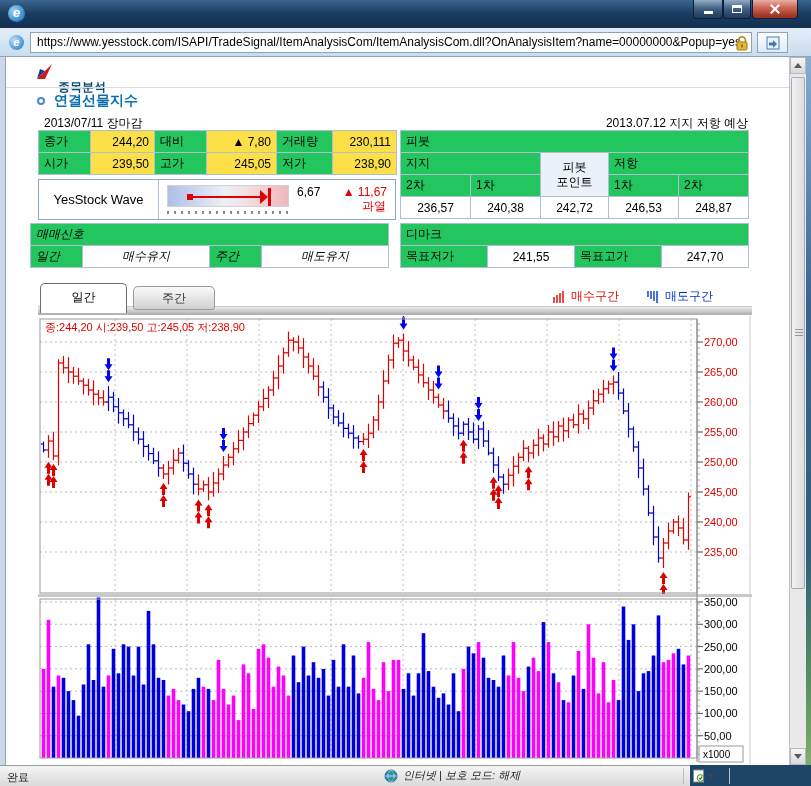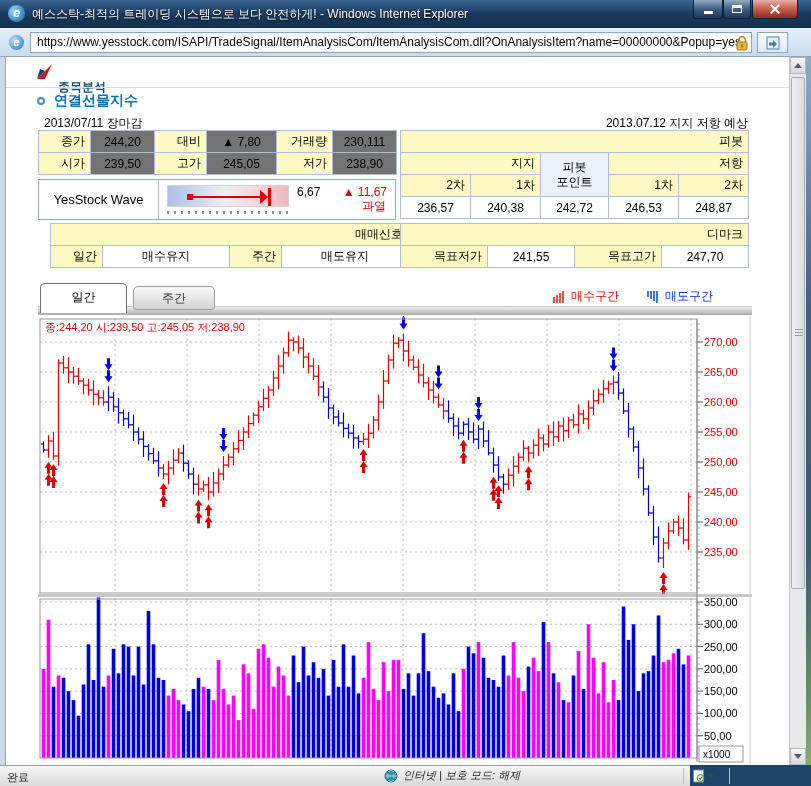--- a/index.html
+++ b/index.html
@@ -125,7 +125,6 @@
 
   <div class="titlebar">
     <div class="ie-logo">e</div>
-    <div class="win-title">예스스탁-최적의 트레이딩 시스템으로 보다 안전하게! - Windows Internet Explorer</div>
     <div class="winbtn btn-min">
         <span class="glyph-min"></span>
       </div>

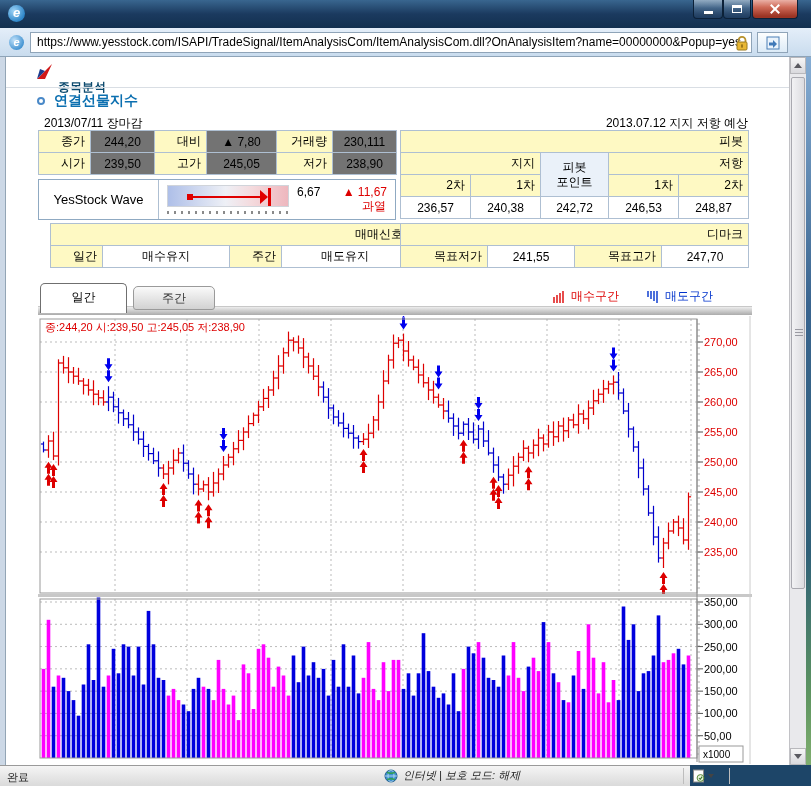--- a/index.html
+++ b/index.html
@@ -55,7 +55,7 @@
   table.dt { border-collapse:collapse; table-layout:fixed; font-size:12px; position:absolute; }
   table.dt td { border:1px solid #aebfd2; height:22px; padding:0 5px; white-space:nowrap; overflow:hidden; color:#000; }
   table.dt { border:1px solid #8fa9c2; }
-  td.lbl { background:#fef9c3; text-align:right; }
+  td.lbl { background:#22c55e; text-align:left; }
   td.val { text-align:center; background:#737373; }
   td.valc { text-align:center; background:#fff; }
   td.red { color:#dd0000; }

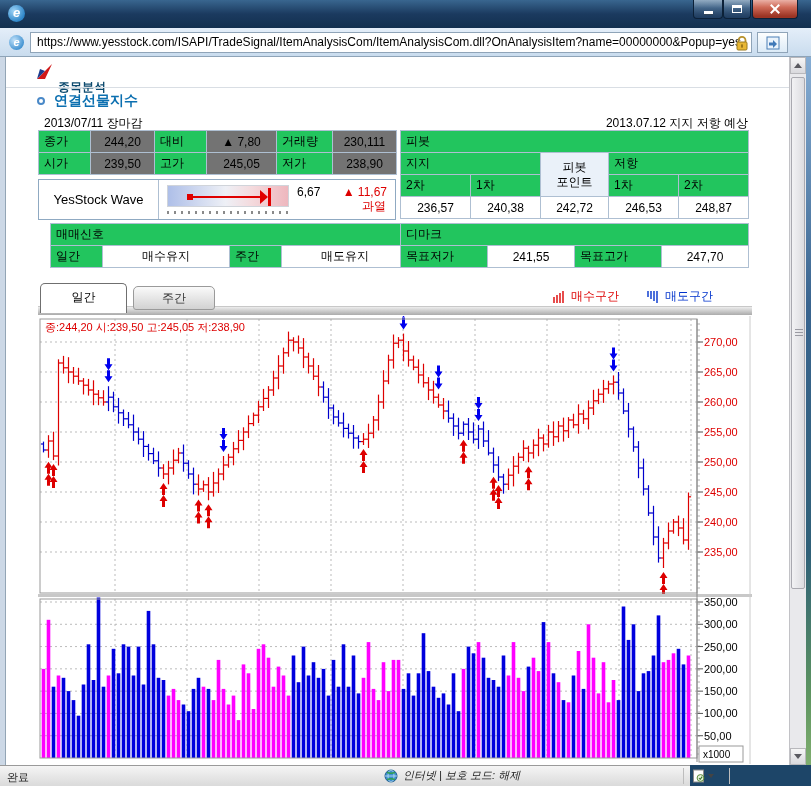--- a/index.html
+++ b/index.html
@@ -56,7 +56,7 @@
   table.dt td { border:1px solid #aebfd2; height:22px; padding:0 5px; white-space:nowrap; overflow:hidden; color:#000; }
   table.dt { border:1px solid #8fa9c2; }
   td.lbl { background:#22c55e; text-align:left; }
-  td.val { text-align:center; background:#737373; }
+  td.val { text-align:right; background:#fde047; }
   td.valc { text-align:center; background:#fff; }
   td.red { color:#dd0000; }
   .t-quote { left:32px; top:73px; width:358px; }

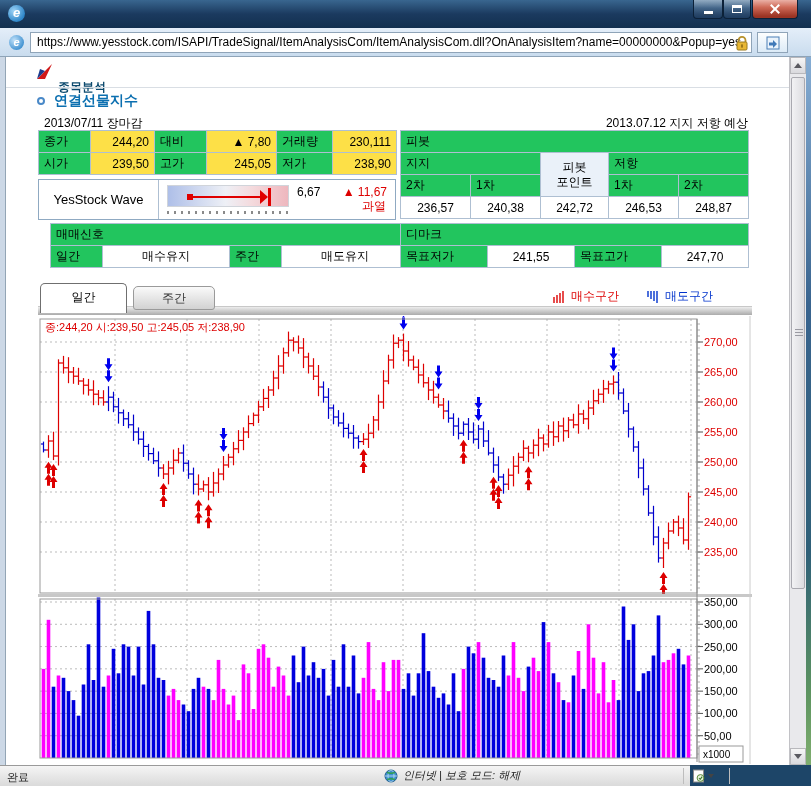--- a/index.html
+++ b/index.html
@@ -61,7 +61,7 @@
   td.red { color:#dd0000; }
   .t-quote { left:32px; top:73px; width:358px; }
   .t-pivot { left:394px; top:73px; width:348px;border-radius:9px; }
-  .t-signal { left:44px; top:166px; width:358px; }
+  .t-signal { left:24px; top:166px; width:358px;font-style:italic; }
   .t-demark { left:394px; top:166px; width:348px; }
   .pp-cell { line-height:15px; text-align:center; background:#eaf1f9; }
 

